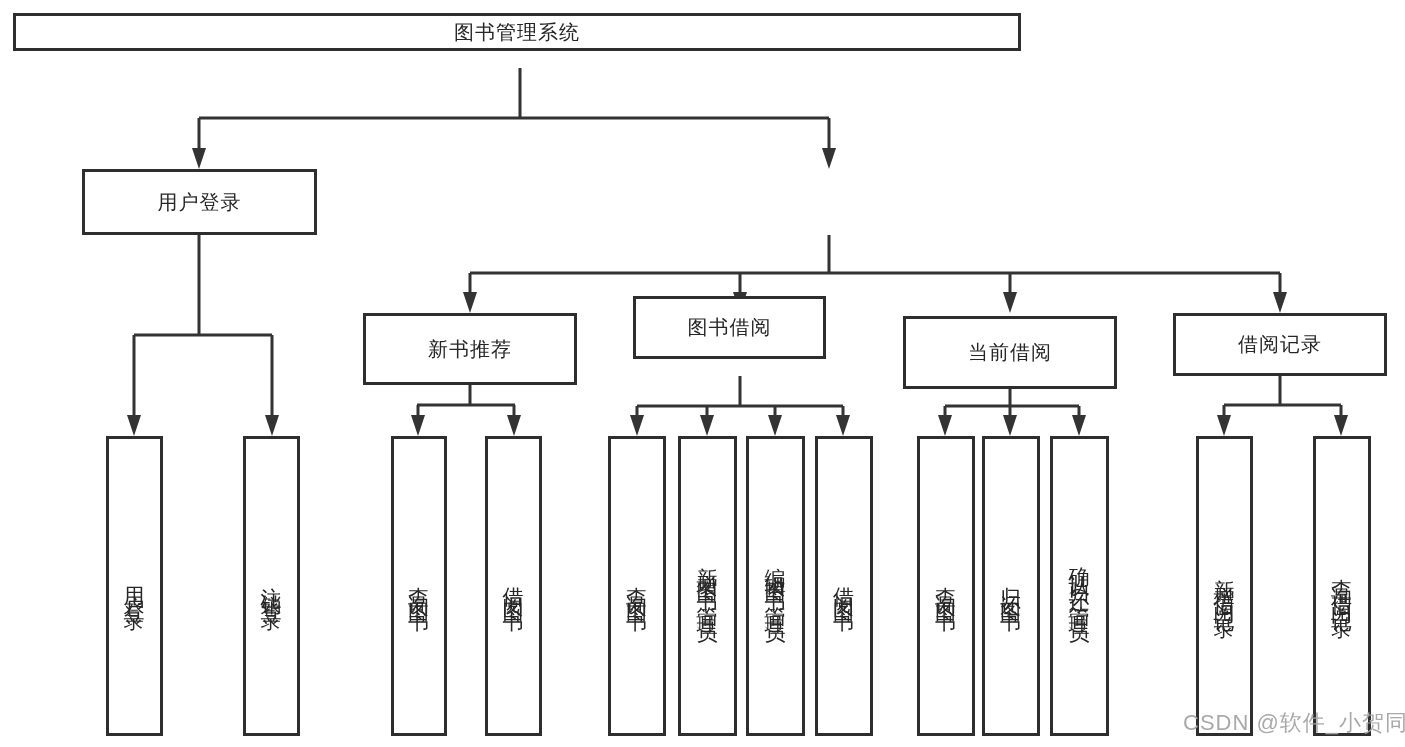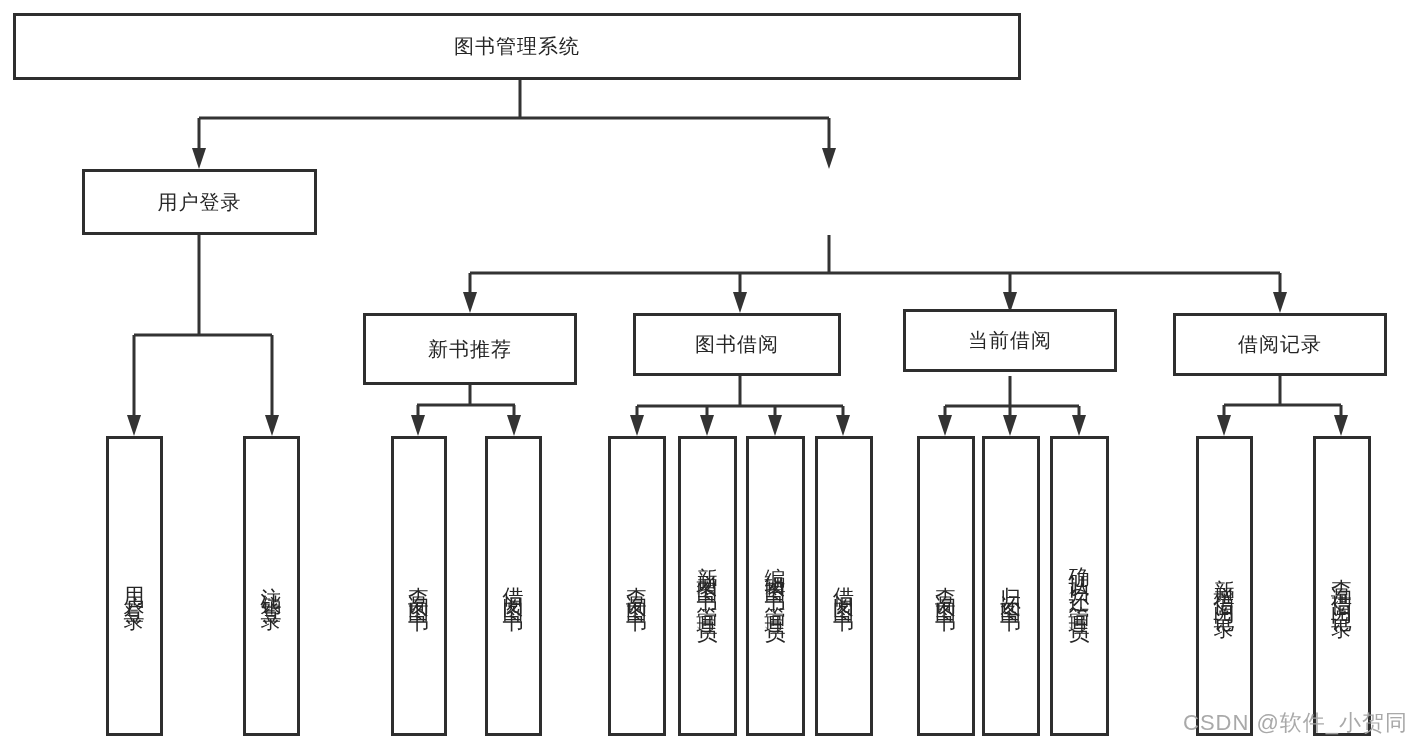--- a/index.html
+++ b/index.html
@@ -105,7 +105,7 @@
     </g>
   </svg>
 
-  <div class="box box-h" style="left:13px; top:13px; width:1008px; height:67px;">
+  <div class="box box-h" style="left:13px; top:13px; width:1008px; height:38px;">
     <span>图书管理系统</span>
   </div>
 

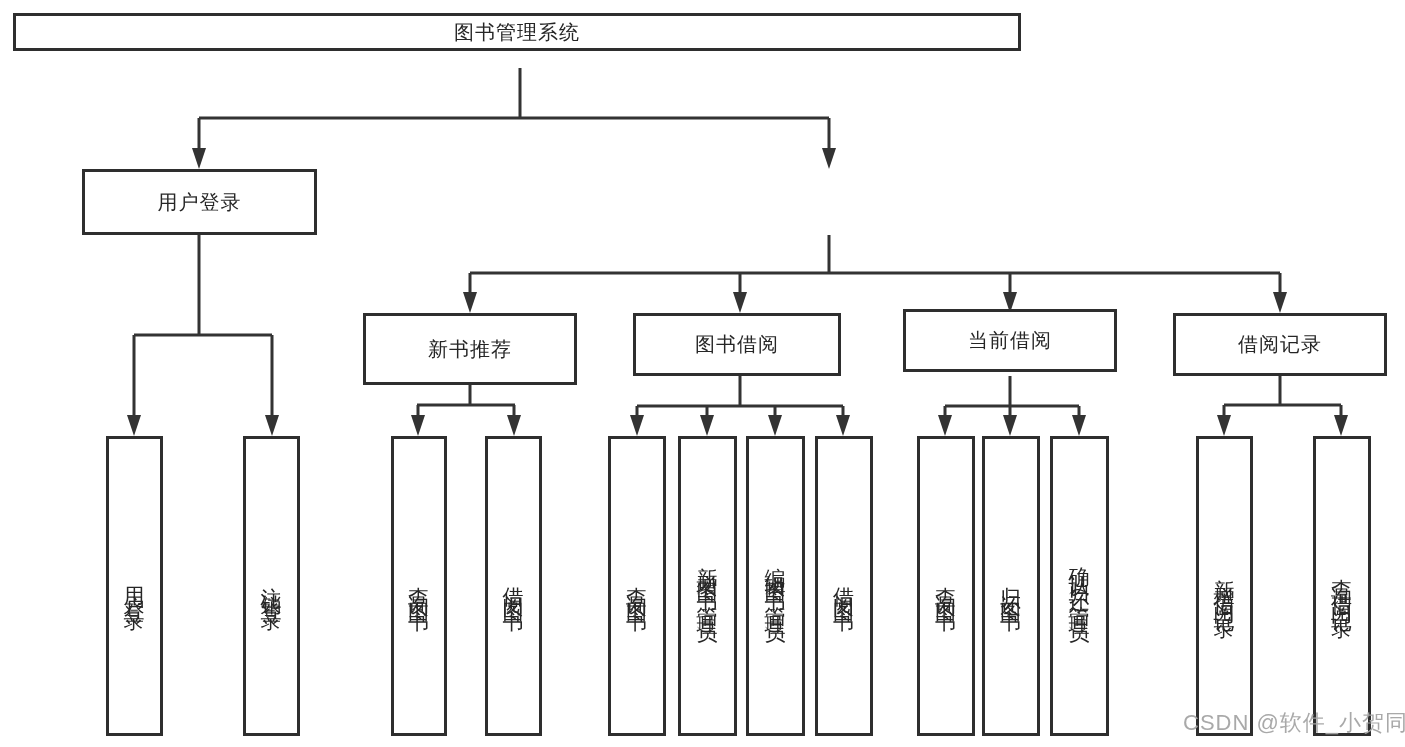--- a/index.html
+++ b/index.html
@@ -116,7 +116,7 @@
   <div class="box box-h" style="left:363px; top:313px; width:214px; height:72px;">
     <span>新书推荐</span>
   </div>
-  <div class="box box-h" style="left:633px; top:313px; width:208px; height:63px;">
+  <div class="box box-h" style="left:633px; top:296px; width:193px; height:63px;">
     <span>图书借阅</span>
   </div>
   <div class="box box-h" style="left:903px; top:309px; width:214px; height:63px;">

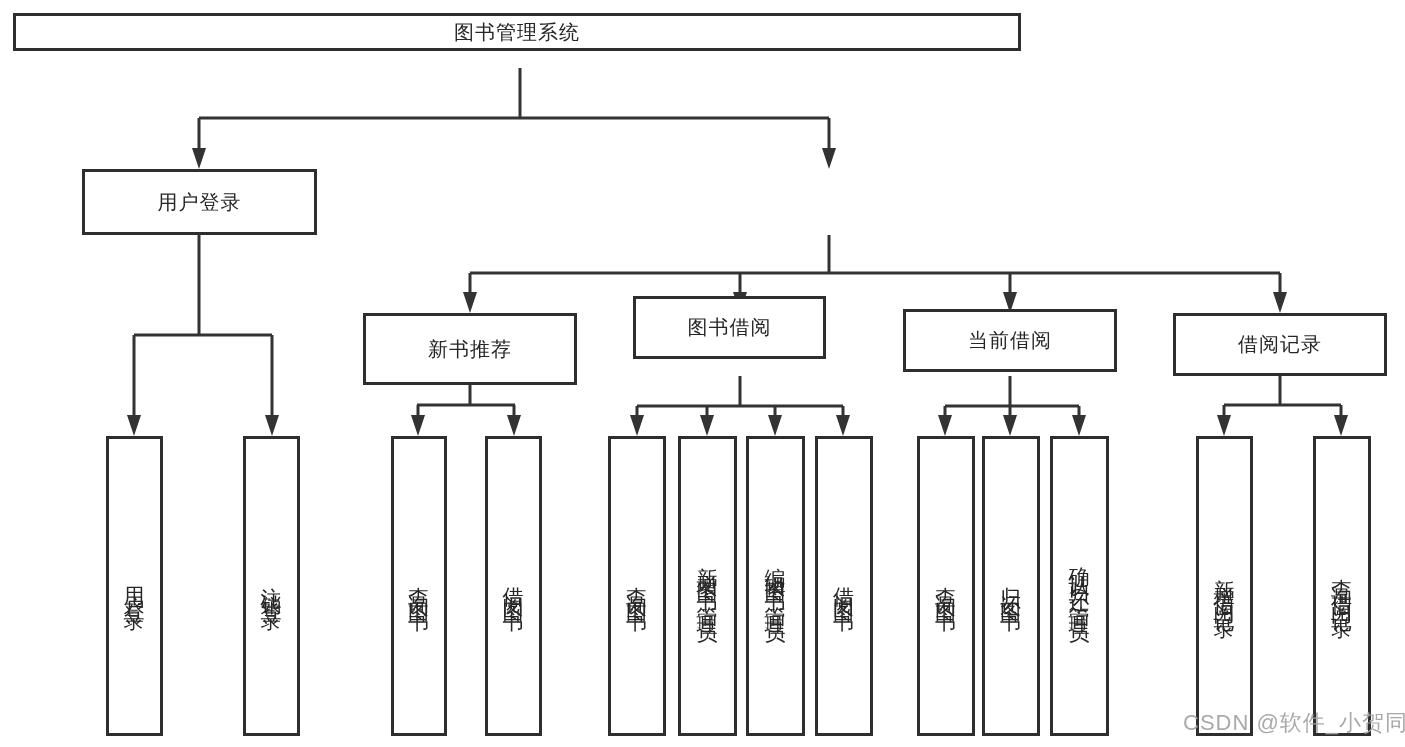--- a/index.html
+++ b/index.html
@@ -119,7 +119,7 @@
   <div class="box box-h" style="left:633px; top:296px; width:193px; height:63px;">
     <span>图书借阅</span>
   </div>
-  <div class="box box-h" style="left:903px; top:309px; width:214px; height:63px;">
+  <div class="box box-h" style="left:903px; top:316px; width:214px; height:73px;">
     <span>当前借阅</span>
   </div>
   <div class="box box-h" style="left:1173px; top:313px; width:214px; height:63px;">

